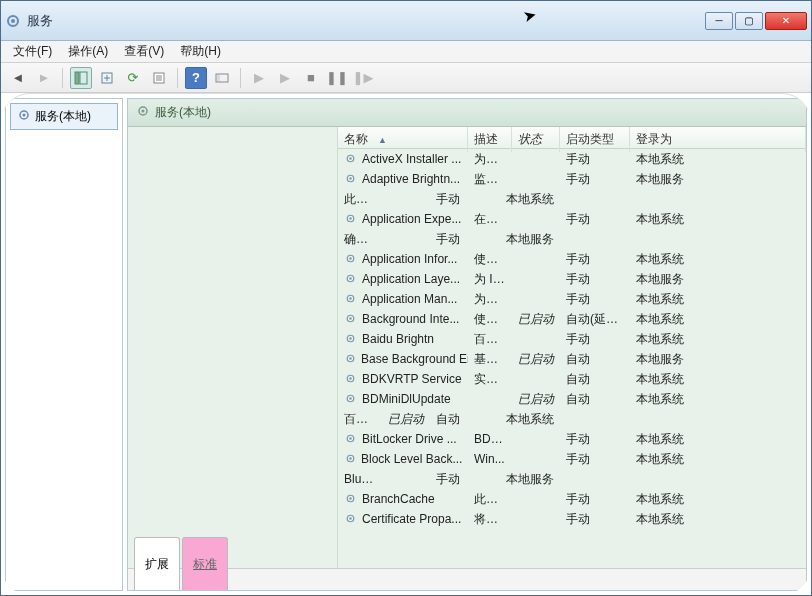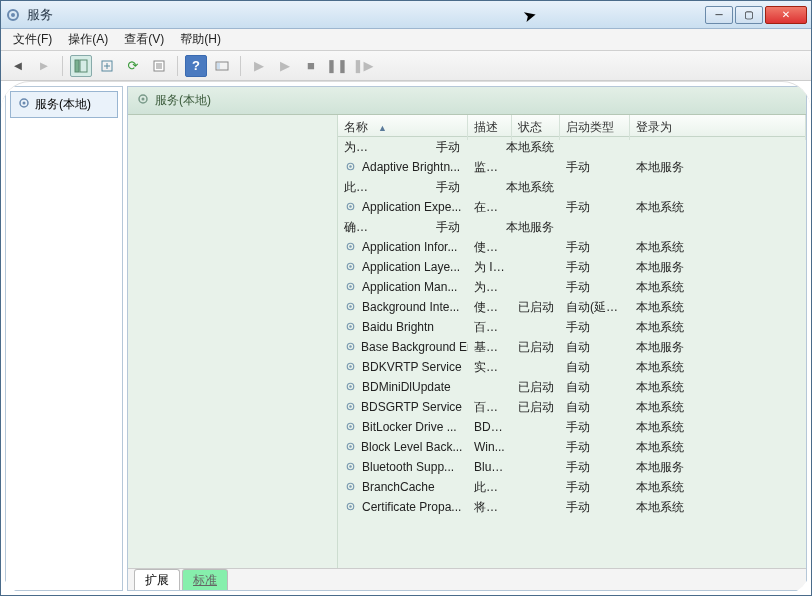--- a/index.html
+++ b/index.html
@@ -5,7 +5,7 @@
     * { box-sizing: border-box; margin: 0; padding: 0; }
     body { font-family: "Microsoft YaHei", "SimSun", Tahoma, sans-serif; font-size: 12px; background: linear-gradient(#c5d9ec, #a8c5dd); width: 812px; height: 596px; overflow: hidden; position: relative; }
     .window { width: 812px; height: 596px; background: #fff; border: 1px solid #4a6b8a; display: flex; flex-direction: column; }
-    .titlebar { height: 28px; background: linear-gradient(#e8f1fa, #cadff0); display: flex; align-items: center; padding: 0 4px; border-bottom: 1px solid #9db6cf; }
+    .titlebar { height: 40px; background: linear-gradient(#e8f1fa, #cadff0); display: flex; align-items: center; padding: 0 4px; border-bottom: 1px solid #9db6cf; }
     .titlebar-icon { width: 16px; height: 16px; margin-right: 6px; display: inline-flex; align-items: center; justify-content: center; }
     .titlebar-text { flex: 1; color: #2a3a4a; font-size: 13px; }
     .win-controls { display: flex; gap: 2px; }

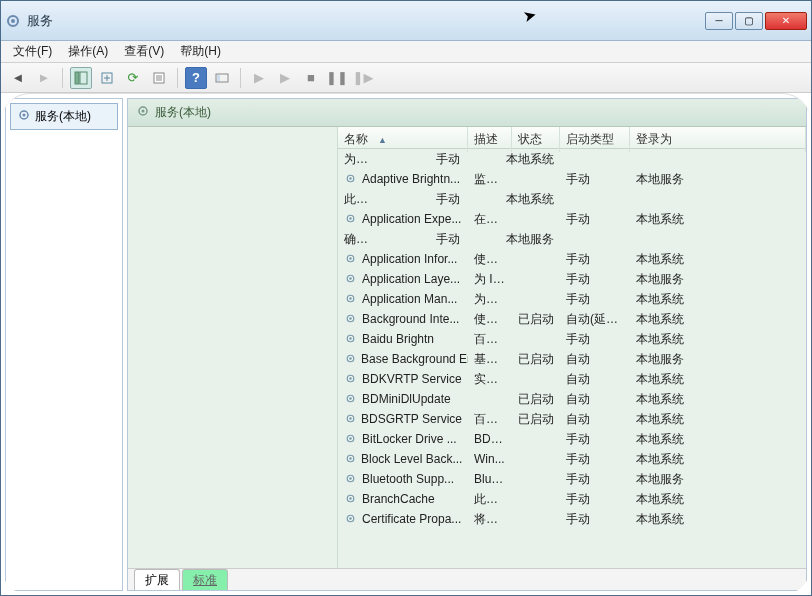--- a/index.html
+++ b/index.html
@@ -31,7 +31,7 @@
     .list-row .col { padding: 2px 6px; white-space: nowrap; overflow: hidden; text-overflow: ellipsis; }
     .col-name { width: 130px; display: flex; align-items: center; gap: 4px; }
     .col-desc { width: 44px; }
-    .col-status { width: 48px; }
+    .col-status { width: 48px; font-style: italic; }
     .col-start { width: 70px; }
     .col-logon { flex: 1; }
     .sort-arrow { font-size: 9px; margin-left: 6px; color: #5a7a9a; }

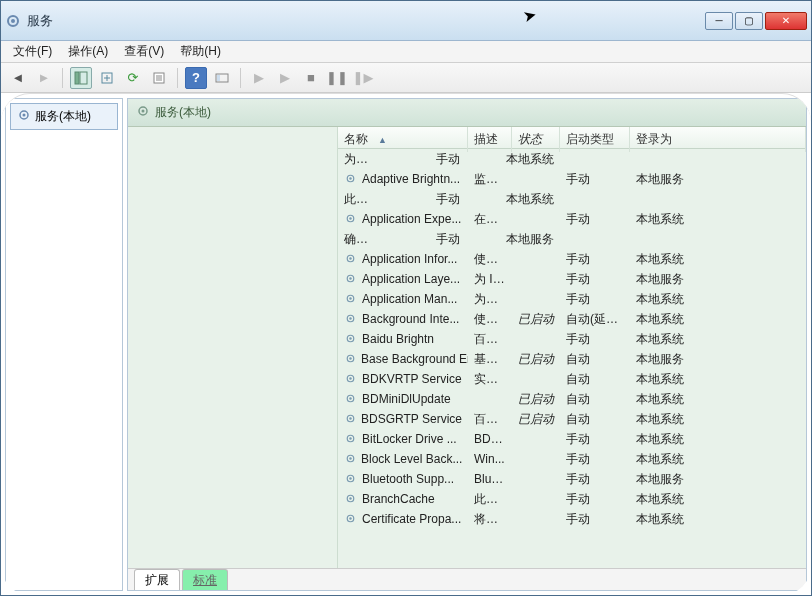--- a/index.html
+++ b/index.html
@@ -143,6 +143,15 @@
           </div>
           <div id="rows">
               <div class="list-row">
+                <div class="col col-name">
+                  <span class="svc-icon">
+                    <svg width="13" height="13" viewBox="0 0 14 14">
+                      <circle cx="7" cy="7" r="3.5" fill="none" stroke="#7a9ab0" stroke-width="1.3"></circle>
+                      <circle cx="7" cy="7" r="1.3" fill="#7a9ab0"></circle>
+                    </svg>
+                  </span>
+                  <span>ActiveX Installer ...</span>
+                </div>
                 <div class="col col-desc">为从 ...</div>
                 <div class="col col-status"></div>
                 <div class="col col-start">手动</div>

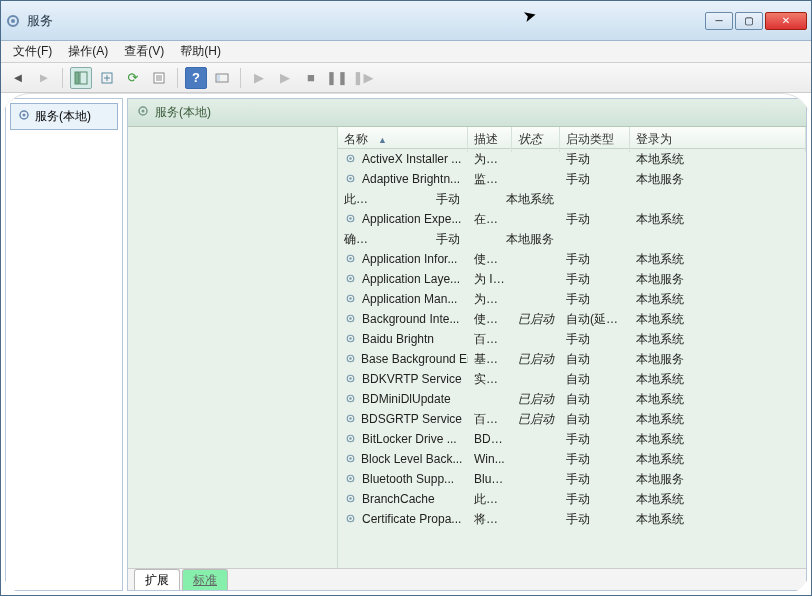--- a/index.html
+++ b/index.html
@@ -320,15 +320,6 @@
                 <div class="col col-logon">本地系统</div>
               </div>
               <div class="list-row">
-                <div class="col col-name">
-                  <span class="svc-icon">
-                    <svg width="13" height="13" viewBox="0 0 14 14">
-                      <circle cx="7" cy="7" r="3.5" fill="none" stroke="#7a9ab0" stroke-width="1.3"></circle>
-                      <circle cx="7" cy="7" r="1.3" fill="#7a9ab0"></circle>
-                    </svg>
-                  </span>
-                  <span>BDSGRTP Service</span>
-                </div>
                 <div class="col col-desc">百度...</div>
                 <div class="col col-status">已启动</div>
                 <div class="col col-start">自动</div>

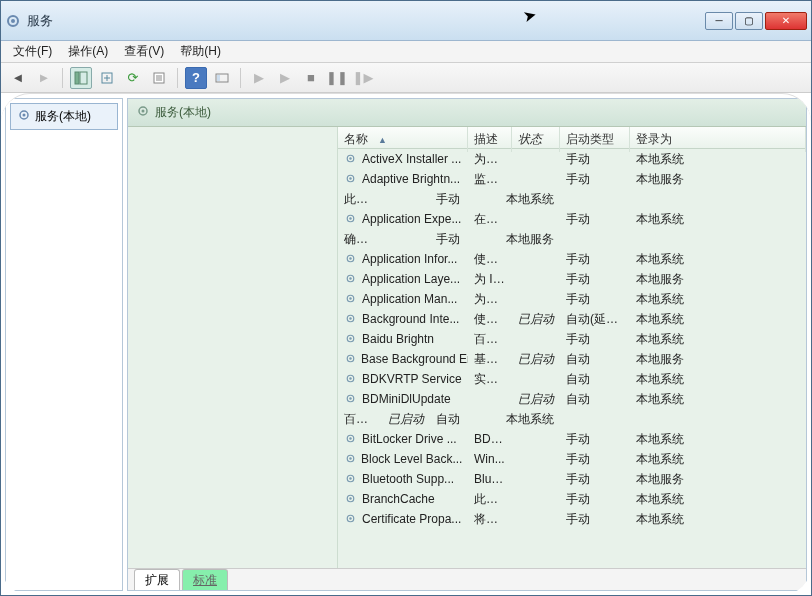--- a/index.html
+++ b/index.html
@@ -356,15 +356,6 @@
                 <div class="col col-logon">本地系统</div>
               </div>
               <div class="list-row">
-                <div class="col col-name">
-                  <span class="svc-icon">
-                    <svg width="13" height="13" viewBox="0 0 14 14">
-                      <circle cx="7" cy="7" r="3.5" fill="none" stroke="#7a9ab0" stroke-width="1.3"></circle>
-                      <circle cx="7" cy="7" r="1.3" fill="#7a9ab0"></circle>
-                    </svg>
-                  </span>
-                  <span>Bluetooth Supp...</span>
-                </div>
                 <div class="col col-desc">Blue...</div>
                 <div class="col col-status"></div>
                 <div class="col col-start">手动</div>

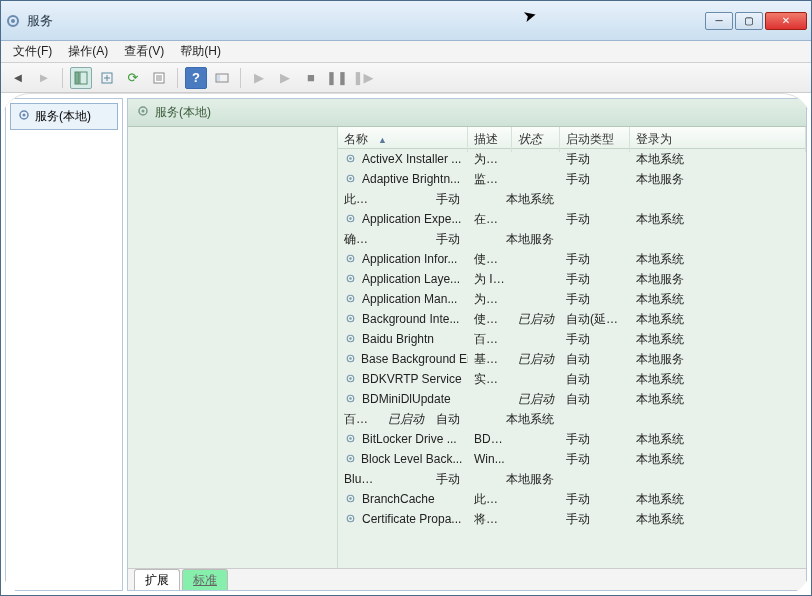--- a/index.html
+++ b/index.html
@@ -37,7 +37,7 @@
     .sort-arrow { font-size: 9px; margin-left: 6px; color: #5a7a9a; }
     .gear-icon { display: inline-block; }
     .tabs-bottom { height: 22px; border-top: 1px solid #ccc; display: flex; align-items: flex-end; padding: 0 6px; background: #f4f4f4; }
-    .tab { padding: 2px 10px; border: 1px solid #bbb; border-bottom: none; background: #fff; margin-right: 2px; font-size: 12px; cursor: pointer; border-radius: 3px 3px 0 0; position: relative; top: 1px; }
+    .tab { padding: 18px 10px; border: 1px solid #bbb; border-bottom: none; background: #fff; margin-right: 2px; font-size: 12px; cursor: pointer; border-radius: 3px 3px 0 0; position: relative; top: 1px; }
     .tab.inactive { background: #86efac; color: #666; text-decoration: underline; }
     .svc-icon { display: inline-flex; width: 14px; height: 14px; }
     .cursor-arrow { position: absolute; top: 6px; left: 523px; font-size: 16px; color: #000; pointer-events: none; z-index: 100; transform: rotate(-15deg); }

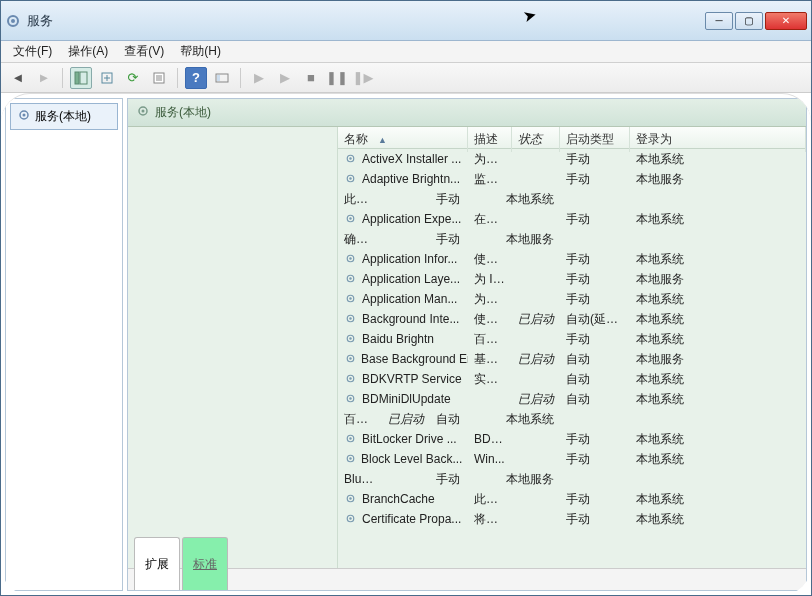--- a/index.html
+++ b/index.html
@@ -38,7 +38,7 @@
     .gear-icon { display: inline-block; }
     .tabs-bottom { height: 22px; border-top: 1px solid #ccc; display: flex; align-items: flex-end; padding: 0 6px; background: #f4f4f4; }
     .tab { padding: 18px 10px; border: 1px solid #bbb; border-bottom: none; background: #fff; margin-right: 2px; font-size: 12px; cursor: pointer; border-radius: 3px 3px 0 0; position: relative; top: 1px; }
-    .tab.inactive { background: #86efac; color: #666; text-decoration: underline; }
+    .tab.inactive { background: #f9a8d4; color: #666; text-decoration: underline; }
     .svc-icon { display: inline-flex; width: 14px; height: 14px; }
     .cursor-arrow { position: absolute; top: 6px; left: 523px; font-size: 16px; color: #000; pointer-events: none; z-index: 100; transform: rotate(-15deg); }
   </style>

